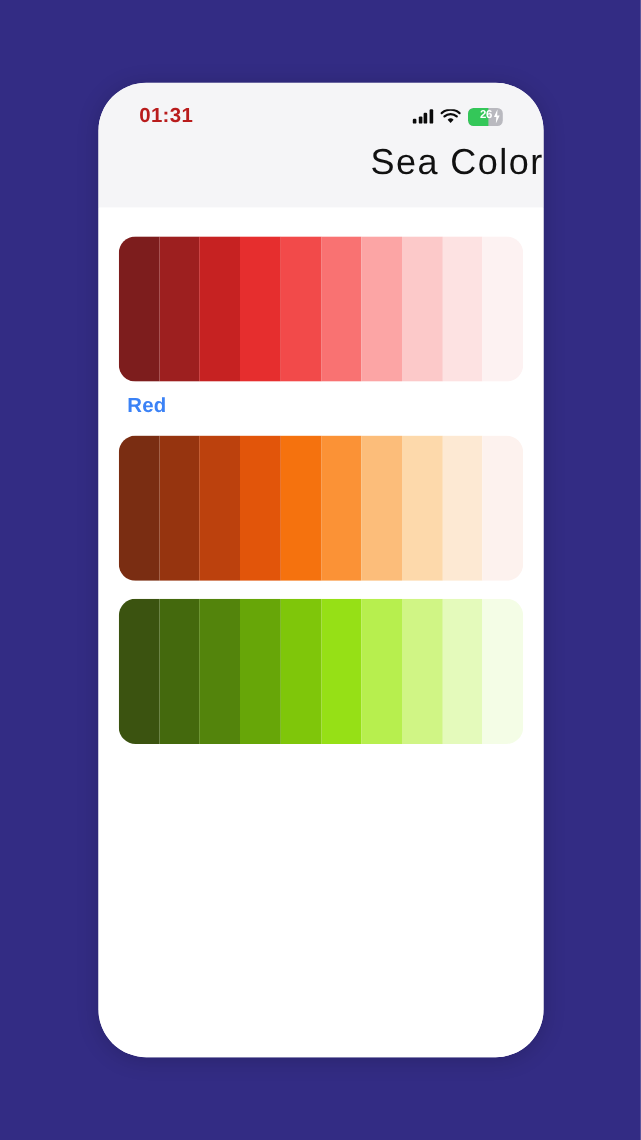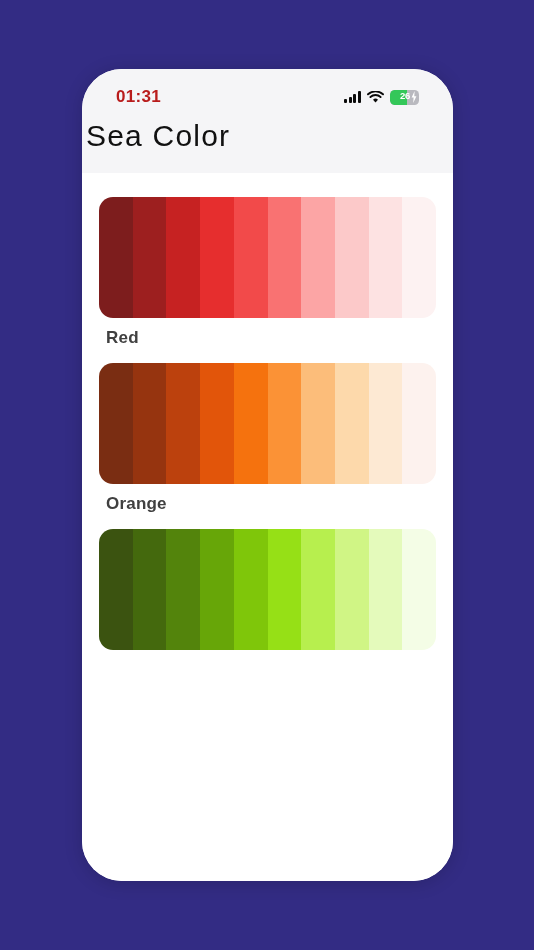--- a/index.html
+++ b/index.html
@@ -107,8 +107,8 @@
   
   .nav-bar {
     background: #f5f5f7;
-    padding: 4px 0 20px 4px;
-    text-align: left;
+    padding: 4px 0 20px 16px;
+    text-align: right;
   }
   .nav-title {
     font-size: 30px;

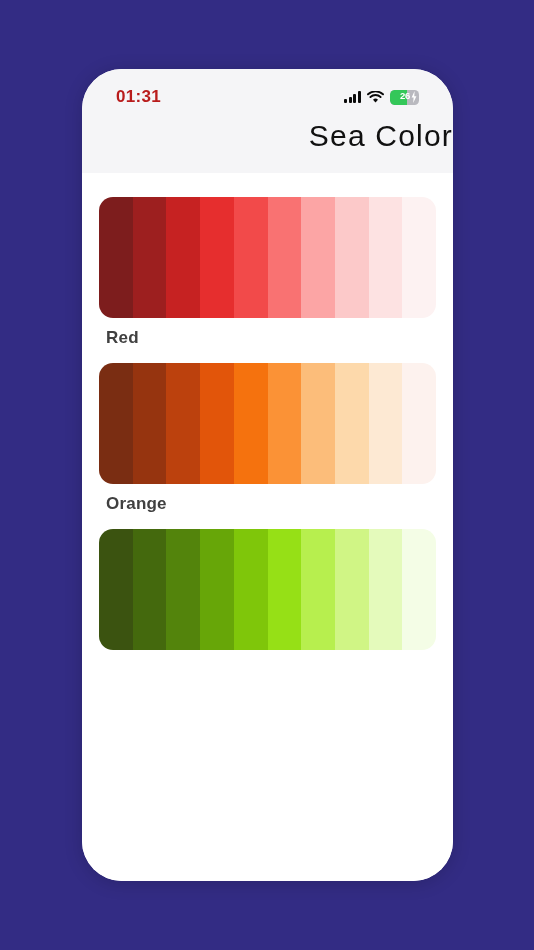--- a/index.html
+++ b/index.html
@@ -141,7 +141,7 @@
   .palette-label {
     font-size: 17px;
     font-weight: bold;
-    color: #404040;
+    color: #3b82f6;
     padding: 10px 0 0 7px;
     letter-spacing: 0.2px;
   }

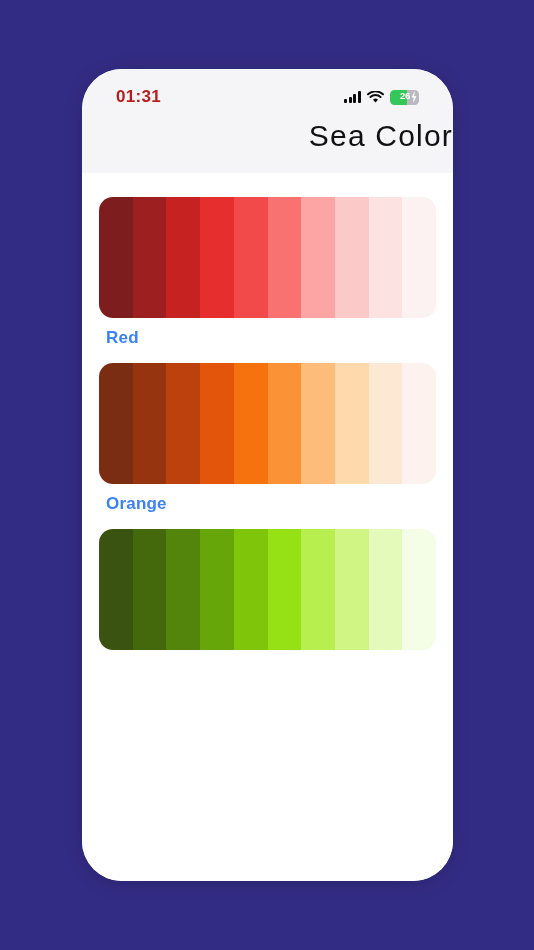--- a/index.html
+++ b/index.html
@@ -218,7 +218,6 @@
         <div class="swatch" style="background: rgb(253, 233, 211);"></div>
         <div class="swatch" style="background: rgb(253, 242, 238);"></div>
       </div>
-      <div class="palette-label">Orange</div>
     </div>
 
 

